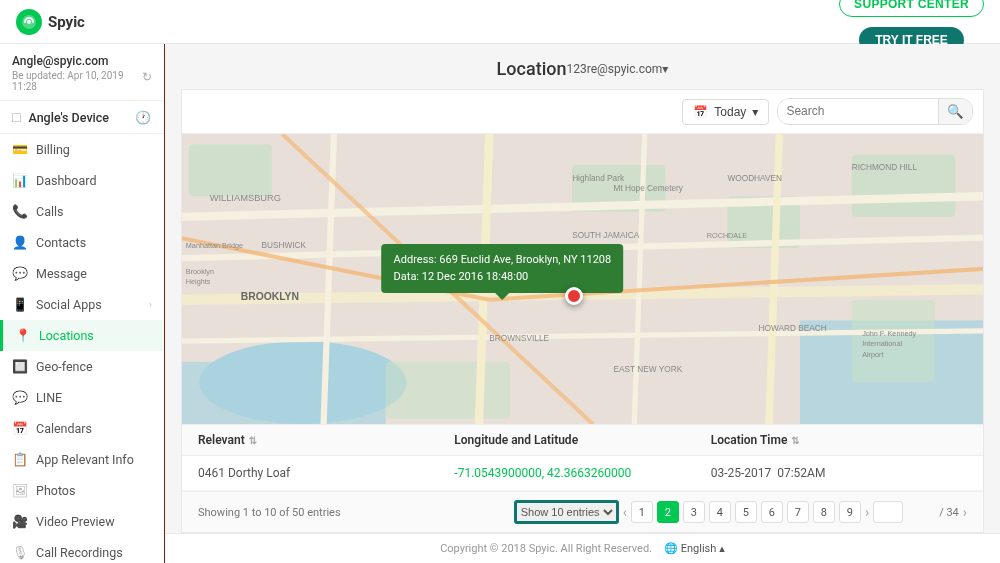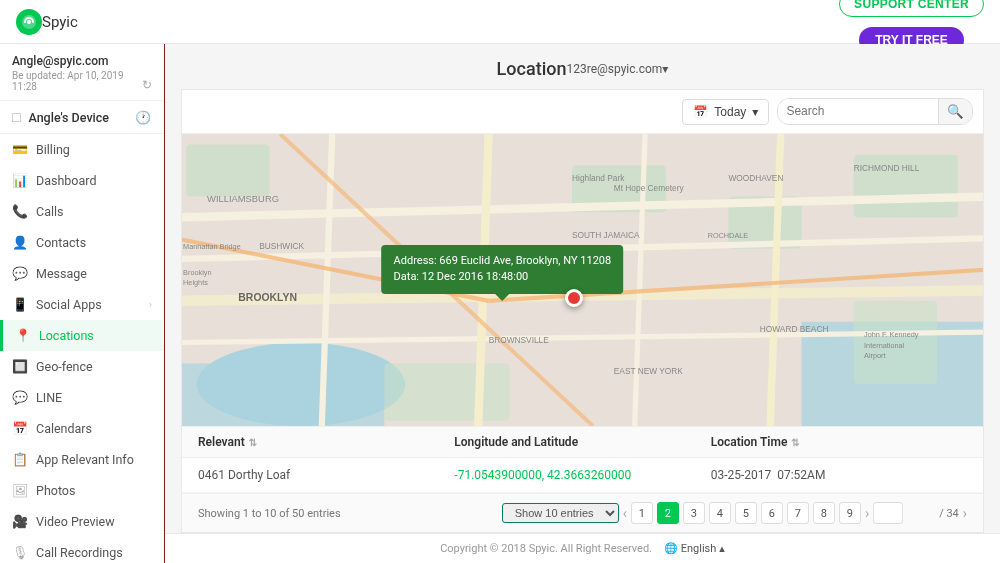--- a/index.html
+++ b/index.html
@@ -7,7 +7,7 @@
 
     
     .header { background: #fff; height: 44px; display: flex; align-items: center; justify-content: space-between; padding: 0 16px; border-bottom: 1px solid #e8e8e8; flex-shrink: 0; }
-    .header-logo { display: flex; align-items: center; font-weight: 400; font-size: 15px; color: #333; }
+    .header-logo { display: flex; align-items: center; gap: 6px; font-weight: 700; font-size: 15px; color: #333; }
     .logo-icon { width: 26px; height: 26px; background: #00c853; border-radius: 50%; display: flex; align-items: center; justify-content: center; }
     .logo-icon svg { width: 16px; height: 16px; }
     .header-actions { display: flex; align-items: center; gap: 10px; flex-direction: column; }

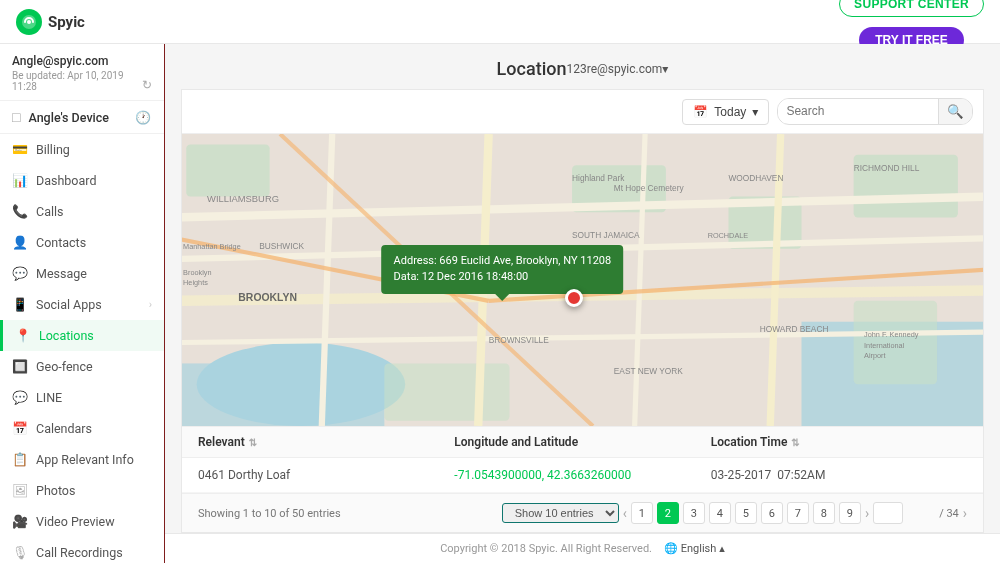--- a/index.html
+++ b/index.html
@@ -12,7 +12,7 @@
     .logo-icon svg { width: 16px; height: 16px; }
     .header-actions { display: flex; align-items: center; gap: 10px; flex-direction: column; }
     .btn-support { border: 1.5px solid #00c853; color: #00c853; background: transparent; padding: 5px 14px; border-radius: 20px; cursor: pointer; font-size: 12px; font-weight: 600; letter-spacing: 0.3px; }
-    .btn-try { background: #6d28d9; color: #fff; border: none; padding: 6px 16px; border-radius: 20px; cursor: pointer; font-size: 12px; font-weight: 600; }
+    .btn-try { background: #0f766e; color: #fff; border: none; padding: 6px 16px; border-radius: 20px; cursor: pointer; font-size: 12px; font-weight: 600; }
 
     
     .main-layout { display: flex; flex: 1; overflow: hidden; }

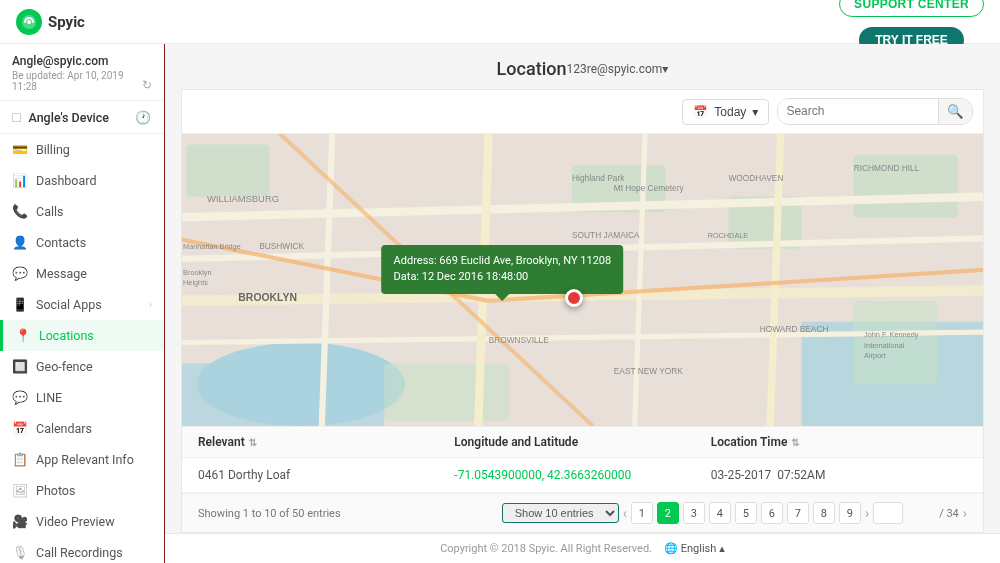--- a/index.html
+++ b/index.html
@@ -21,7 +21,7 @@
     .sidebar { width: 165px; background: #fff; border-right: 1px solid #7f1d1d; display: flex; flex-direction: column; overflow-y: auto; flex-shrink: 0; }
     .sidebar-user { padding: 10px 12px 8px; border-bottom: 1px solid #f0f0f0; }
     .sidebar-user-email { font-size: 12px; color: #333; font-weight: 500; }
-    .sidebar-user-updated { font-size: 10px; color: #999; margin-top: 2px; display: flex; align-items: flex-end; gap: 4px; }
+    .sidebar-user-updated { font-size: 10px; color: #999; margin-top: 2px; display: flex; align-items: flex-start; gap: 4px; }
     .refresh-icon { color: #aaa; font-size: 12px; cursor: pointer; }
 
     .sidebar-device { display: flex; align-items: center; justify-content: space-between; padding: 8px 12px; border-bottom: 1px solid #f0f0f0; cursor: pointer; }

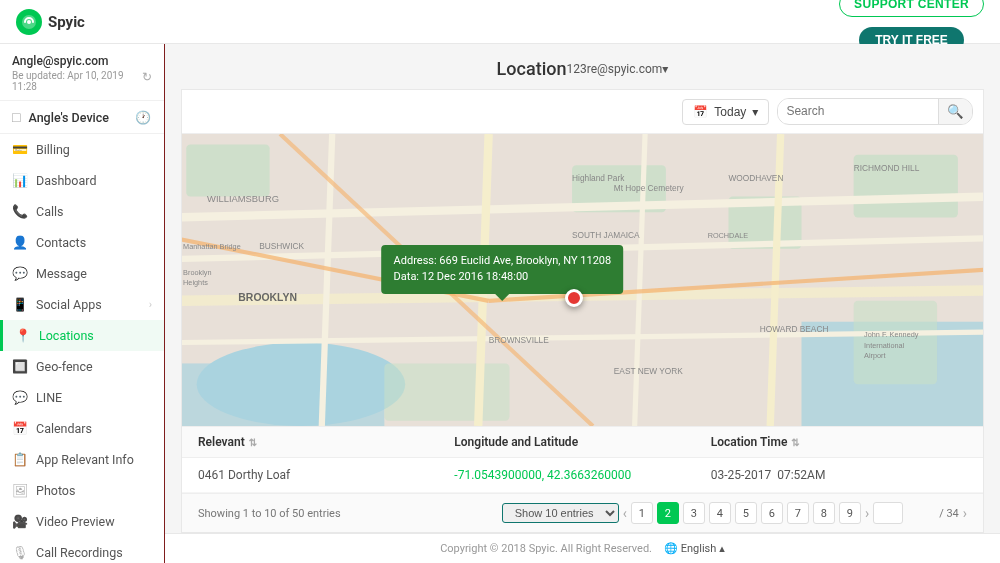--- a/index.html
+++ b/index.html
@@ -74,7 +74,7 @@
     .table-footer { display: flex; align-items: center; justify-content: space-between; padding: 8px 16px; background: #fafafa; border-top: 1px solid #eee; font-size: 11px; color: #777; }
     .entries-info {}
     .pagination { display: flex; align-items: center; gap: 4px; }
-    .page-size-select { border: 1px solid #0f766e; border-radius: 3px; padding: 2px 8px; font-size: 11px; color: #555; }
+    .page-size-select { border: 3px solid #0f766e; border-radius: 3px; padding: 2px 0; font-size: 11px; color: #555; }
     .page-btn { width: 22px; height: 22px; display: flex; align-items: center; justify-content: center; border-radius: 3px; border: 1px solid #ddd; background: #fff; cursor: pointer; font-size: 11px; color: #555; }
     .page-btn.active { background: #00c853; color: #fff; border-color: #00c853; }
     .page-input { width: 30px; height: 22px; border: 1px solid #ddd; border-radius: 3px; text-align: center; font-size: 11px; }

